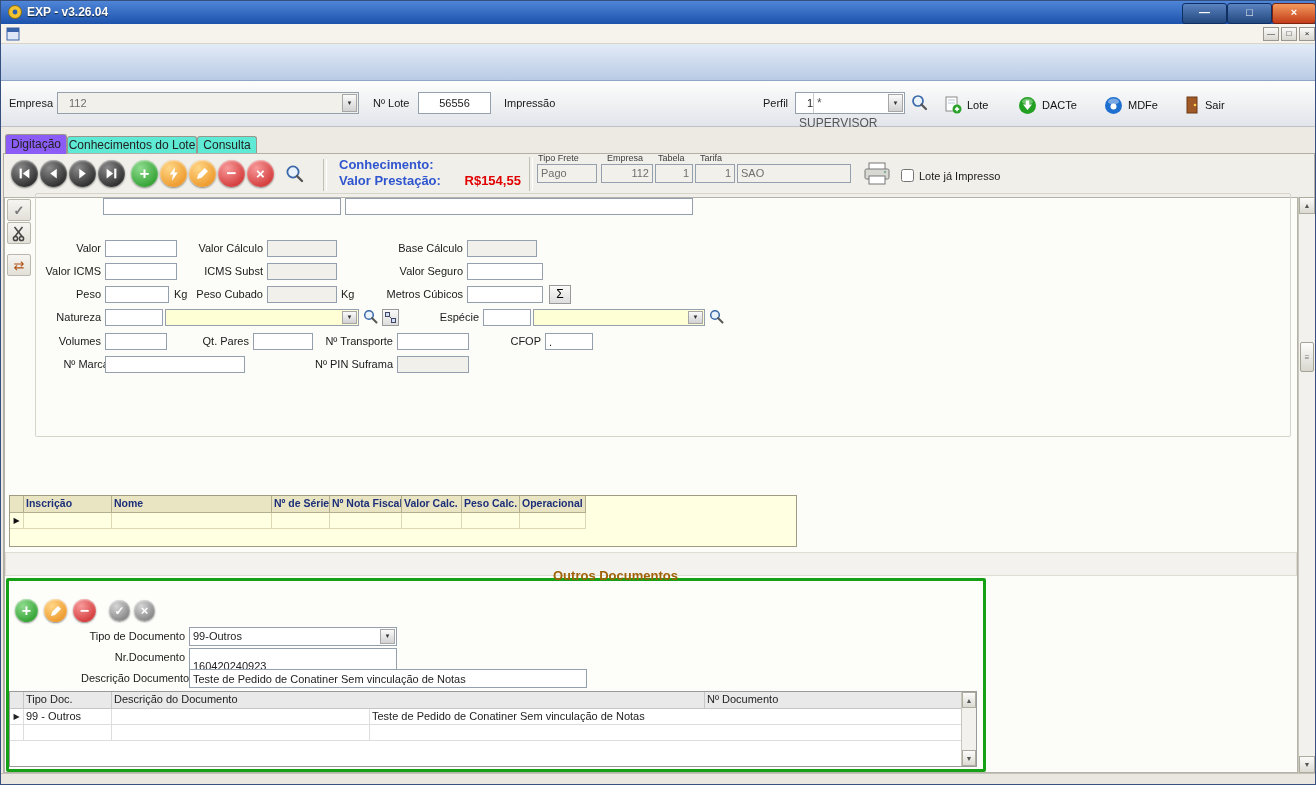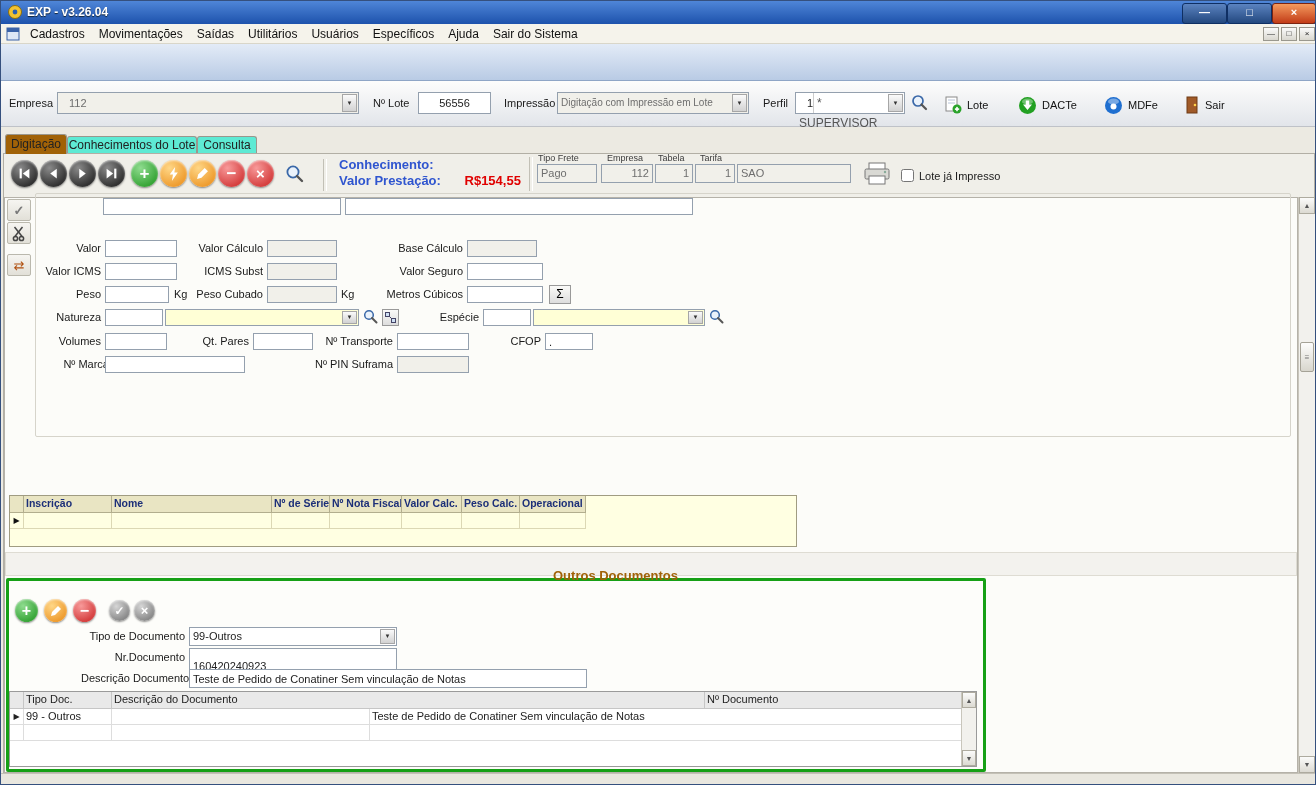--- a/index.html
+++ b/index.html
@@ -95,9 +95,6 @@
         <rect x="1" y="1" width="12" height="12" fill="#dfe8f6" stroke="#3a62a8"></rect>
         <rect x="1" y="1" width="12" height="4" fill="#3a62a8"></rect>
       </svg>
-    <div style="position:absolute;left:22px;top:0">
-      <span class="menu-item">Cadastros</span><span class="menu-item">Movimentações</span><span class="menu-item">Saídas</span><span class="menu-item">Utilitários</span><span class="menu-item">Usuários</span><span class="menu-item">Específicos</span><span class="menu-item">Ajuda</span><span class="menu-item">Sair do Sistema</span>
-    </div>
     <div class="mdibtn" style="left:1262px"><span>—</span></div>
     <div class="mdibtn" style="left:1280px"><span>□</span></div>
     <div class="mdibtn" style="left:1298px"><span>×</span></div>

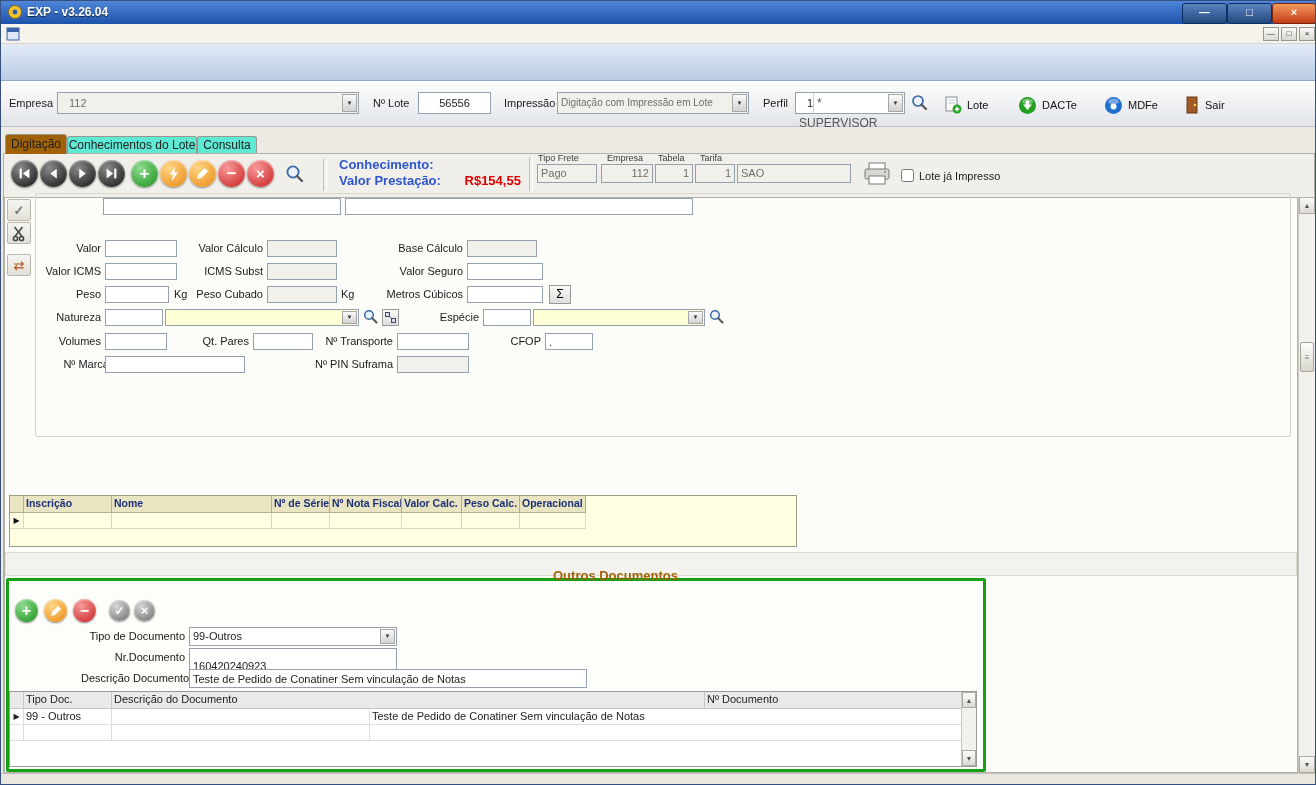--- a/index.html
+++ b/index.html
@@ -135,12 +135,6 @@
     <span class="lbl" style="left:372px;top:16px">Nº Lote</span>
     <input class="fld tall" style="left: 417px; top: 11px; width: 73px; text-align: center;" value="56556">
     <span class="lbl" style="left:503px;top:16px">Impressão</span>
-    <div class="fld dis tall" style="left:556px;top:11px;width:192px;font-size:10px">
-      <span>Digitação com Impressão em Lote</span>
-      <span class="ddbtn">
-          <span>▼</span>
-        </span>
-    </div>
     <span class="lbl" style="left:762px;top:16px">Perfil</span>
     <div class="fld tall" style="left:794px;top:11px;width:110px">
       <span style="display:inline-block;width:14px;text-align:right;border-right:1px solid #ccc;margin-right:3px">1</span><span style="font-size:12px;color:#555">* SUPERVISOR</span>

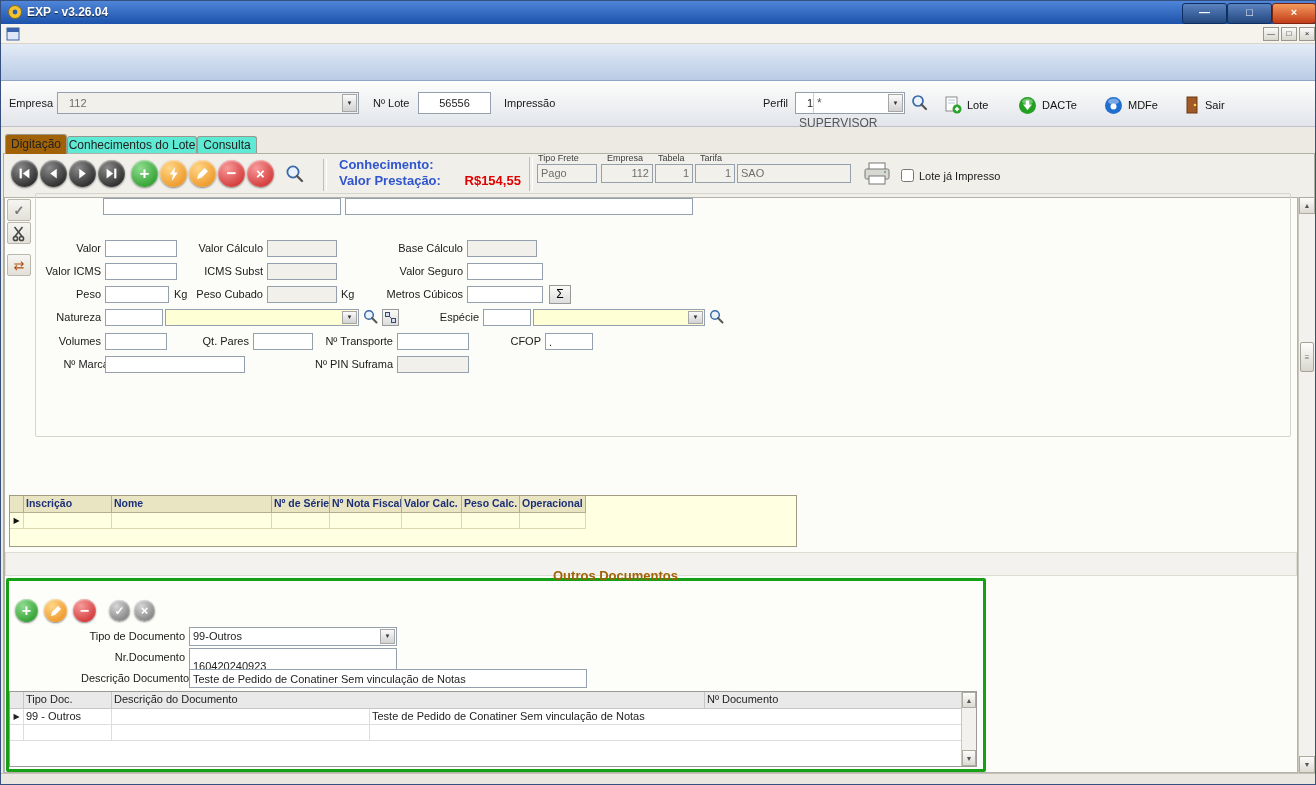--- a/index.html
+++ b/index.html
@@ -36,7 +36,7 @@
   
   .page{position:absolute;left:2px;top:152px;width:1312px;height:626px;background:#f0efe9;border:1px solid #b2afa5;box-sizing:border-box;}
   .subtab{position:absolute;box-sizing:border-box;font-size:12px;color:#222;text-align:center;border:1px solid #9a978d;border-bottom:none;border-radius:3px 3px 0 0;}
-  .subtab.active{background:#a16207;z-index:3;}
+  .subtab.active{background:#8b5cf6;z-index:3;}
   .subtab.inactive{background:#5eead4;}
   
   .cbtn{position:absolute;width:27px;height:27px;border-radius:50%;display:flex;align-items:center;justify-content:center;color:#fff;box-shadow:inset 0 1px 2px rgba(255,255,255,.6),0 1px 2px rgba(0,0,0,.45);font-weight:bold;}

